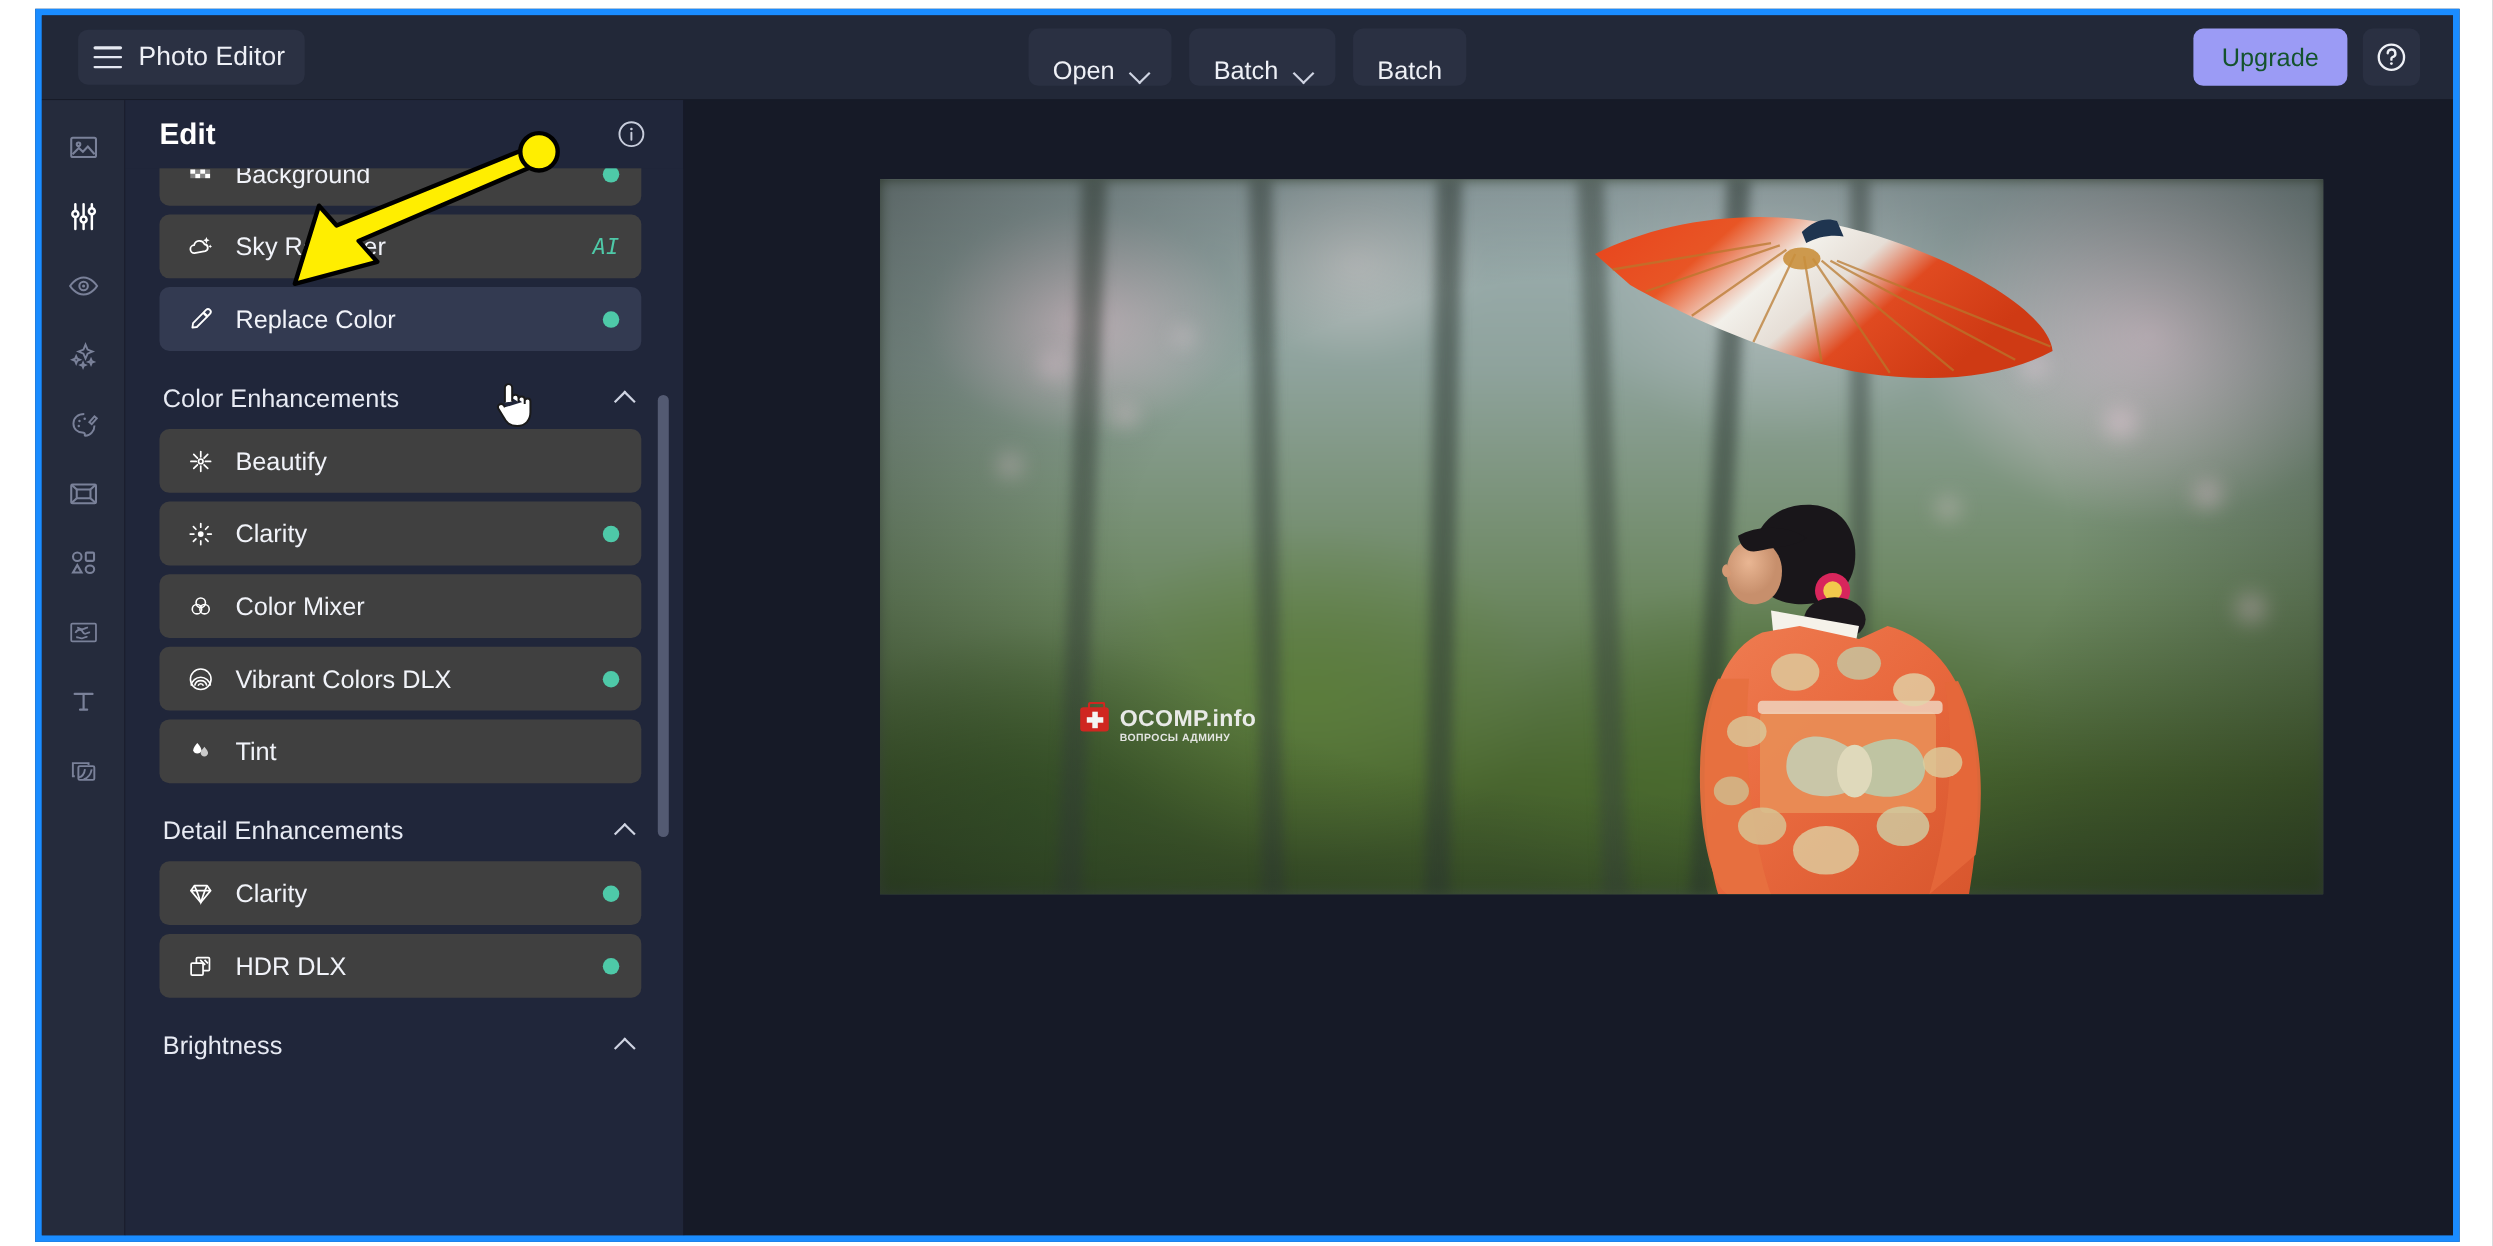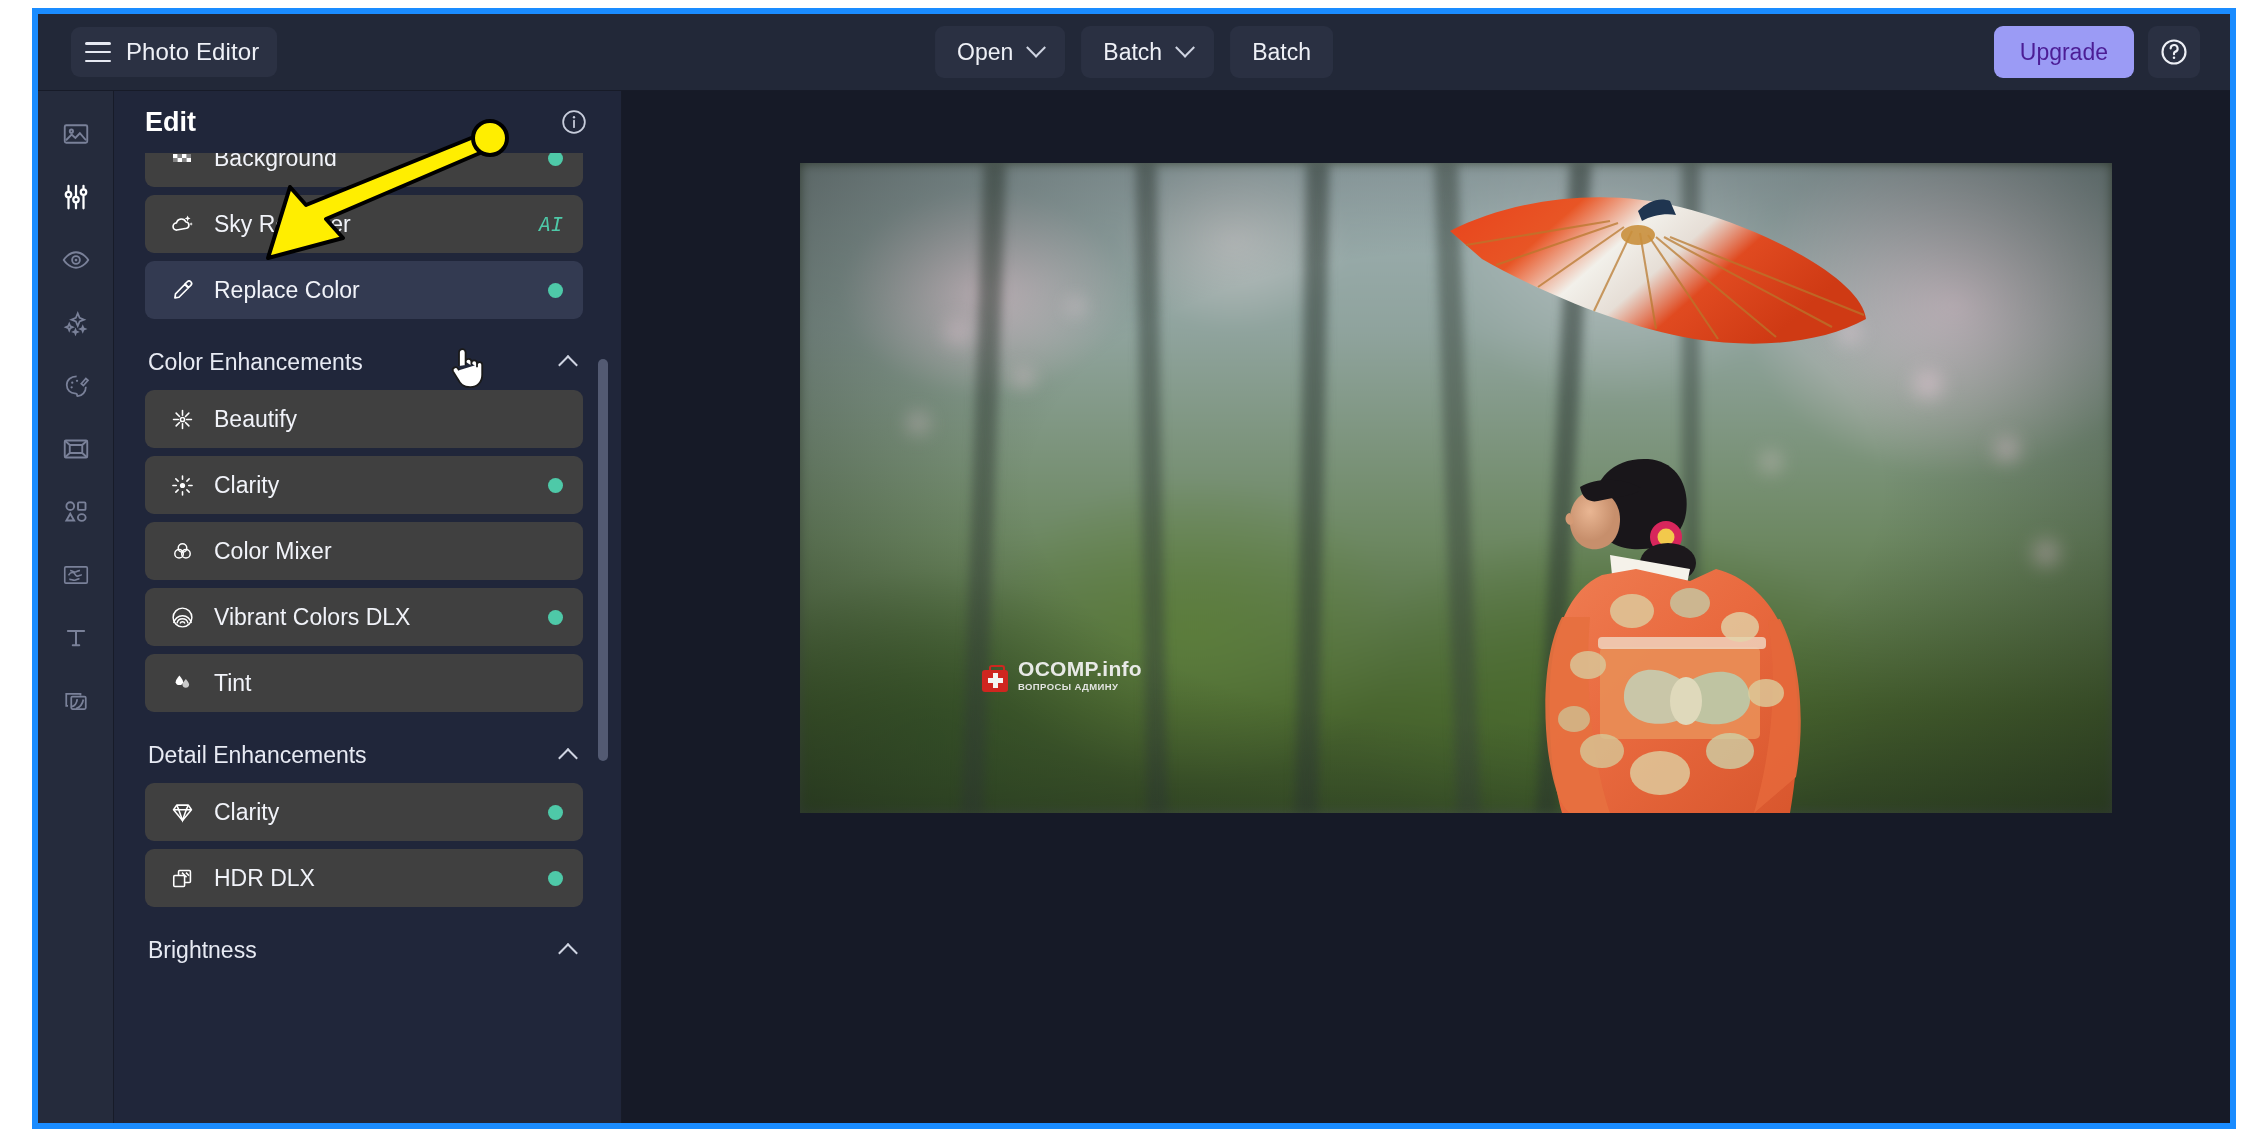--- a/index.html
+++ b/index.html
@@ -55,7 +55,7 @@
     height: 52px; padding: 0 22px;
     background: #2a3042; border-radius: 9px;
     color: #eef0f6; font-size: 23px;
-    display: flex; align-items: center; gap: 16px;
+    display: flex; align-items: flex-end; gap: 16px;
     cursor: pointer; white-space: nowrap;
   }
   .chev {

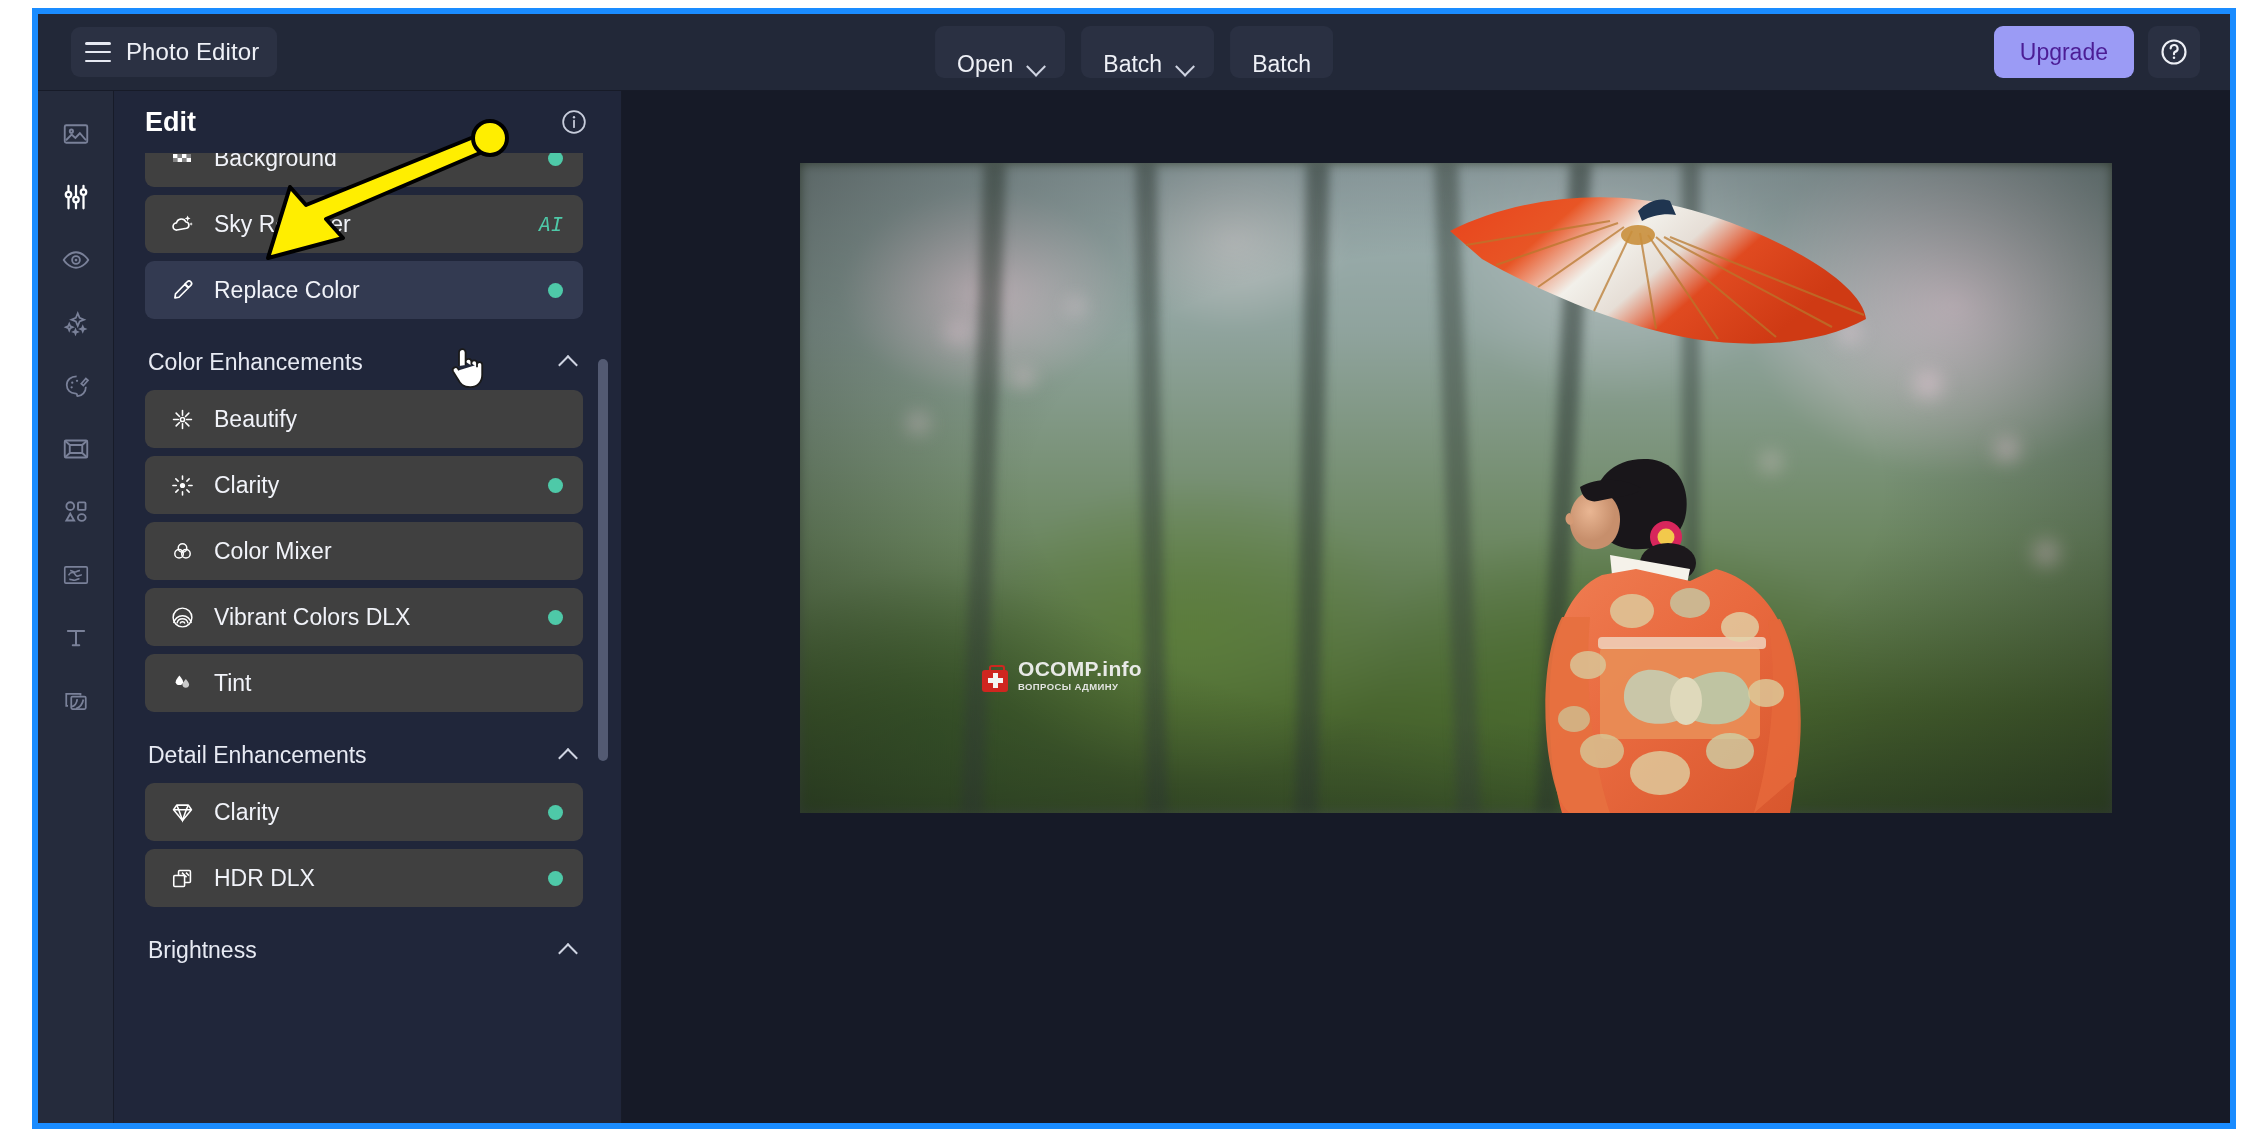--- a/index.html
+++ b/index.html
@@ -71,7 +71,7 @@
   #upgrade-btn {
     height: 52px; padding: 0 26px;
     background: #9b9bf5; border-radius: 9px;
-    color: #4c1d95; font-size: 23px;
+    color: #14532d; font-size: 23px;
     display: flex; align-items: center; cursor: pointer; justify-content: center;
   }
   #help-btn {

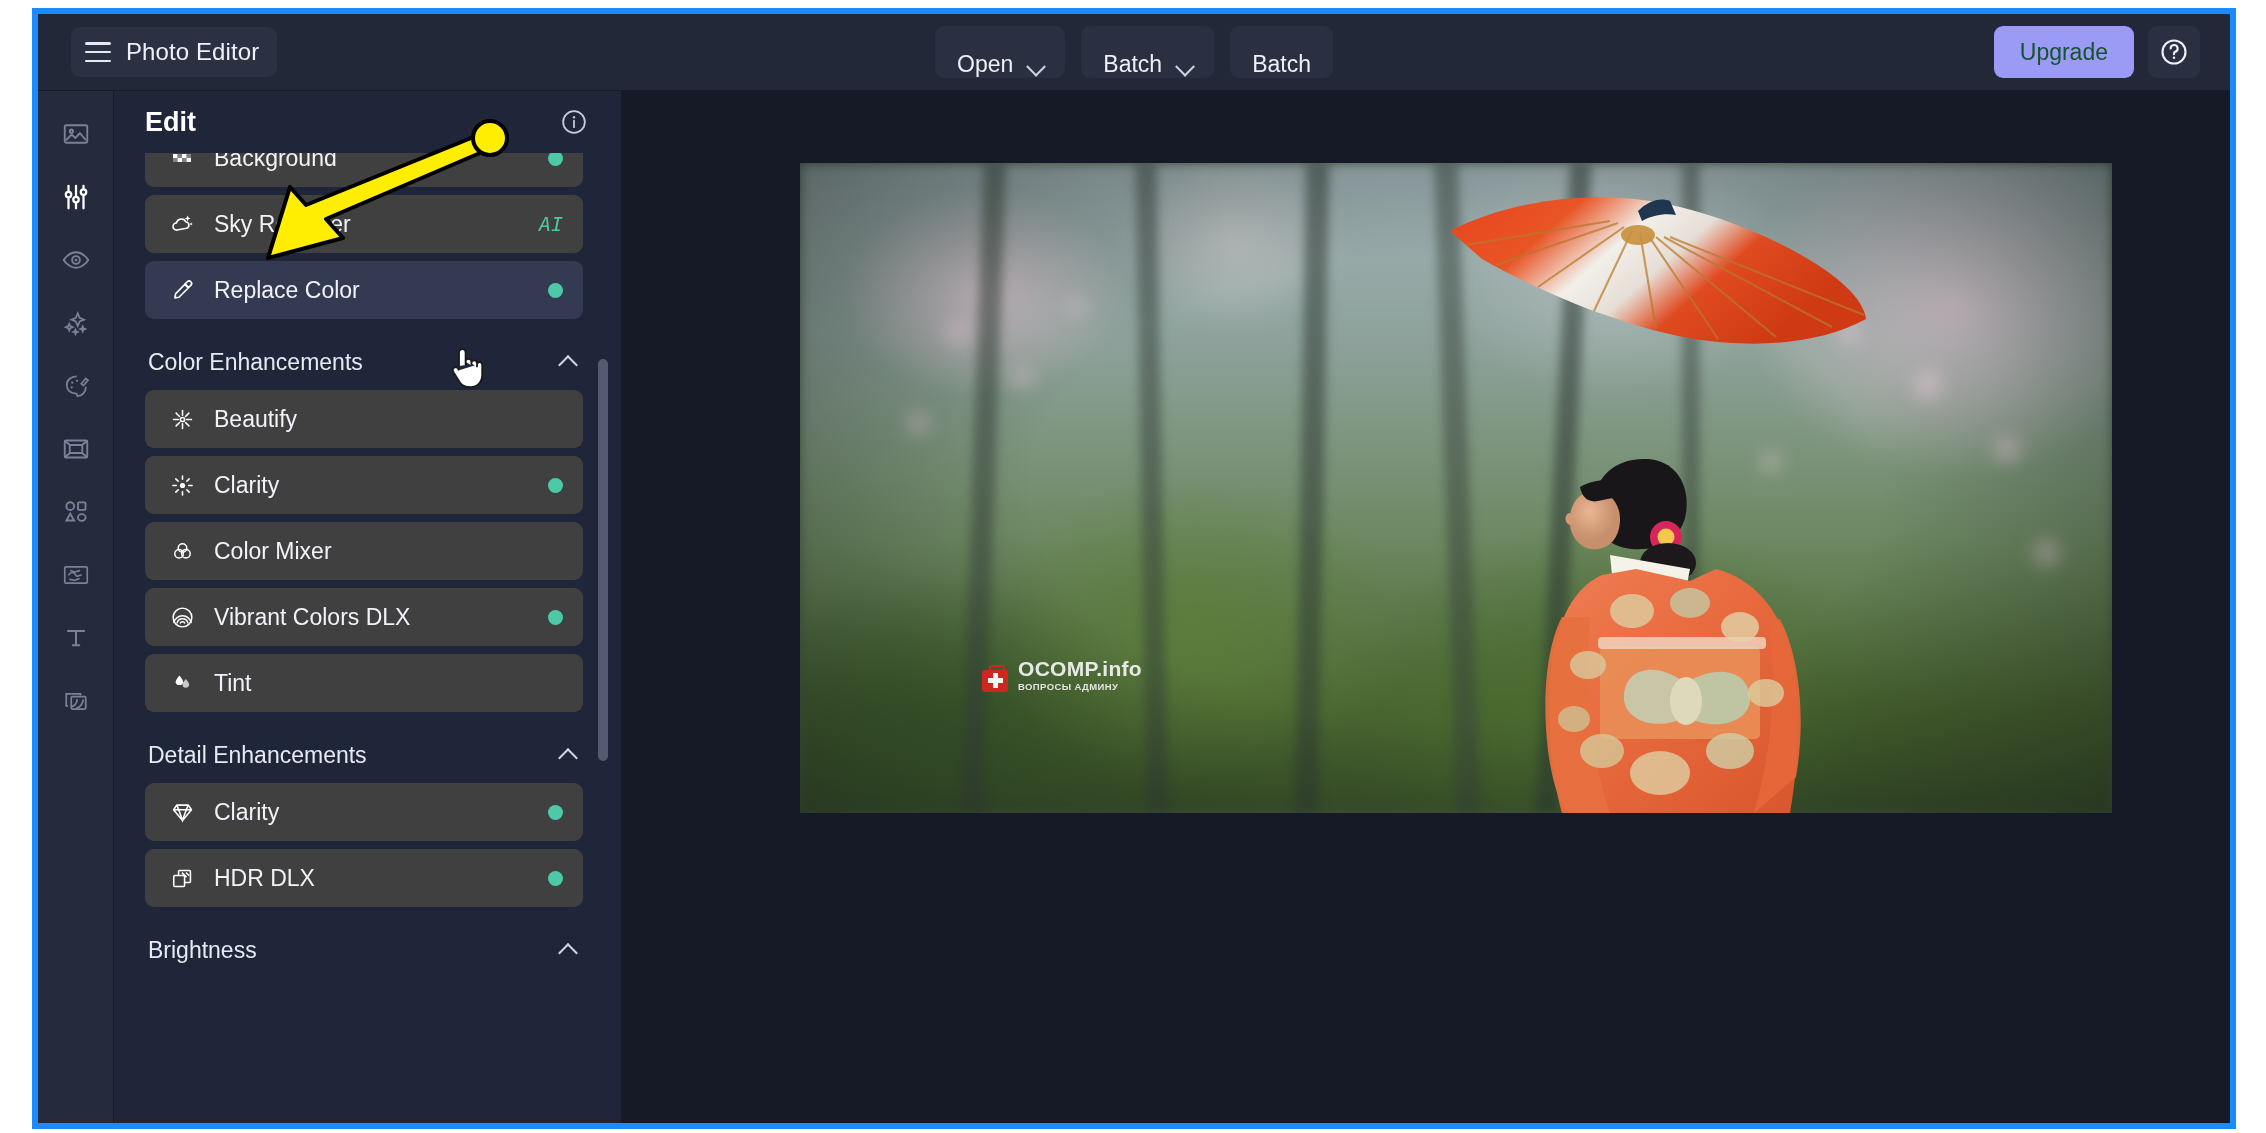--- a/index.html
+++ b/index.html
@@ -222,8 +222,8 @@
 
   
   #watermark {
-    position: absolute; left: 182px; top: 495px;
-    display: flex; align-items: flex-end; gap: 10px;
+    position: absolute; left: 182px; top: 480px;
+    display: flex; align-items: flex-start; gap: 10px;
     opacity: .94;
   }
   #wm-kit {

